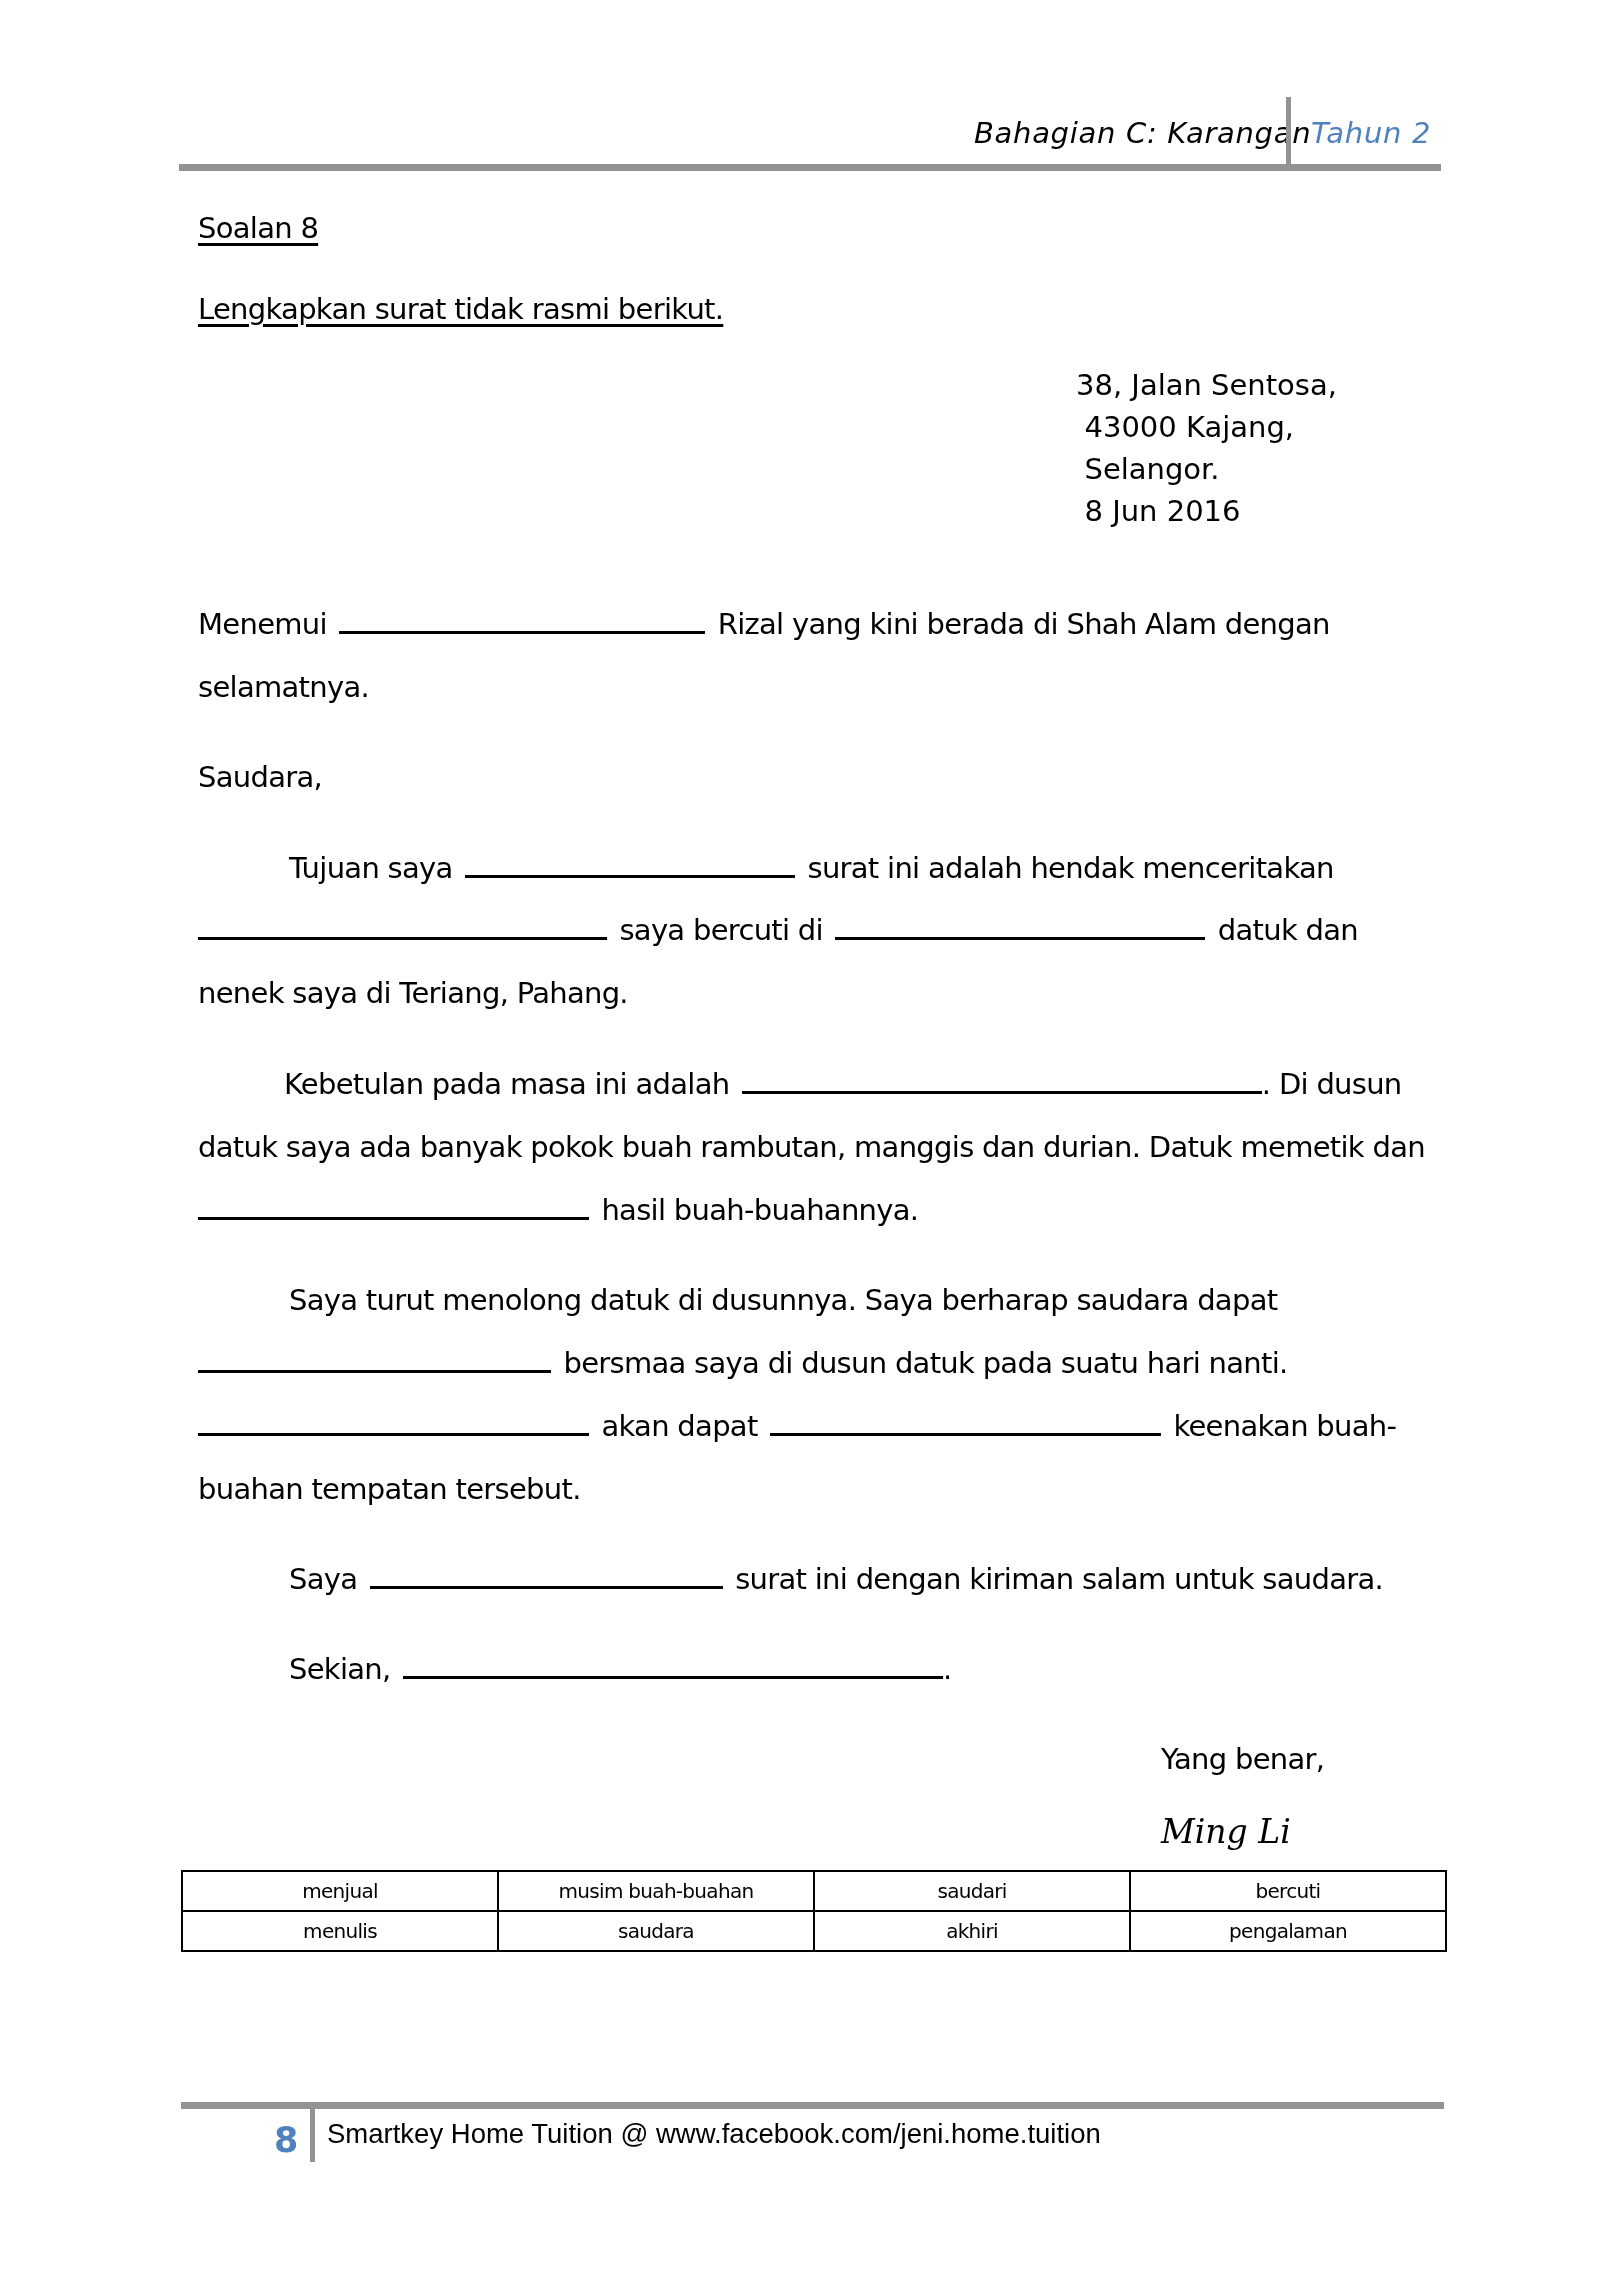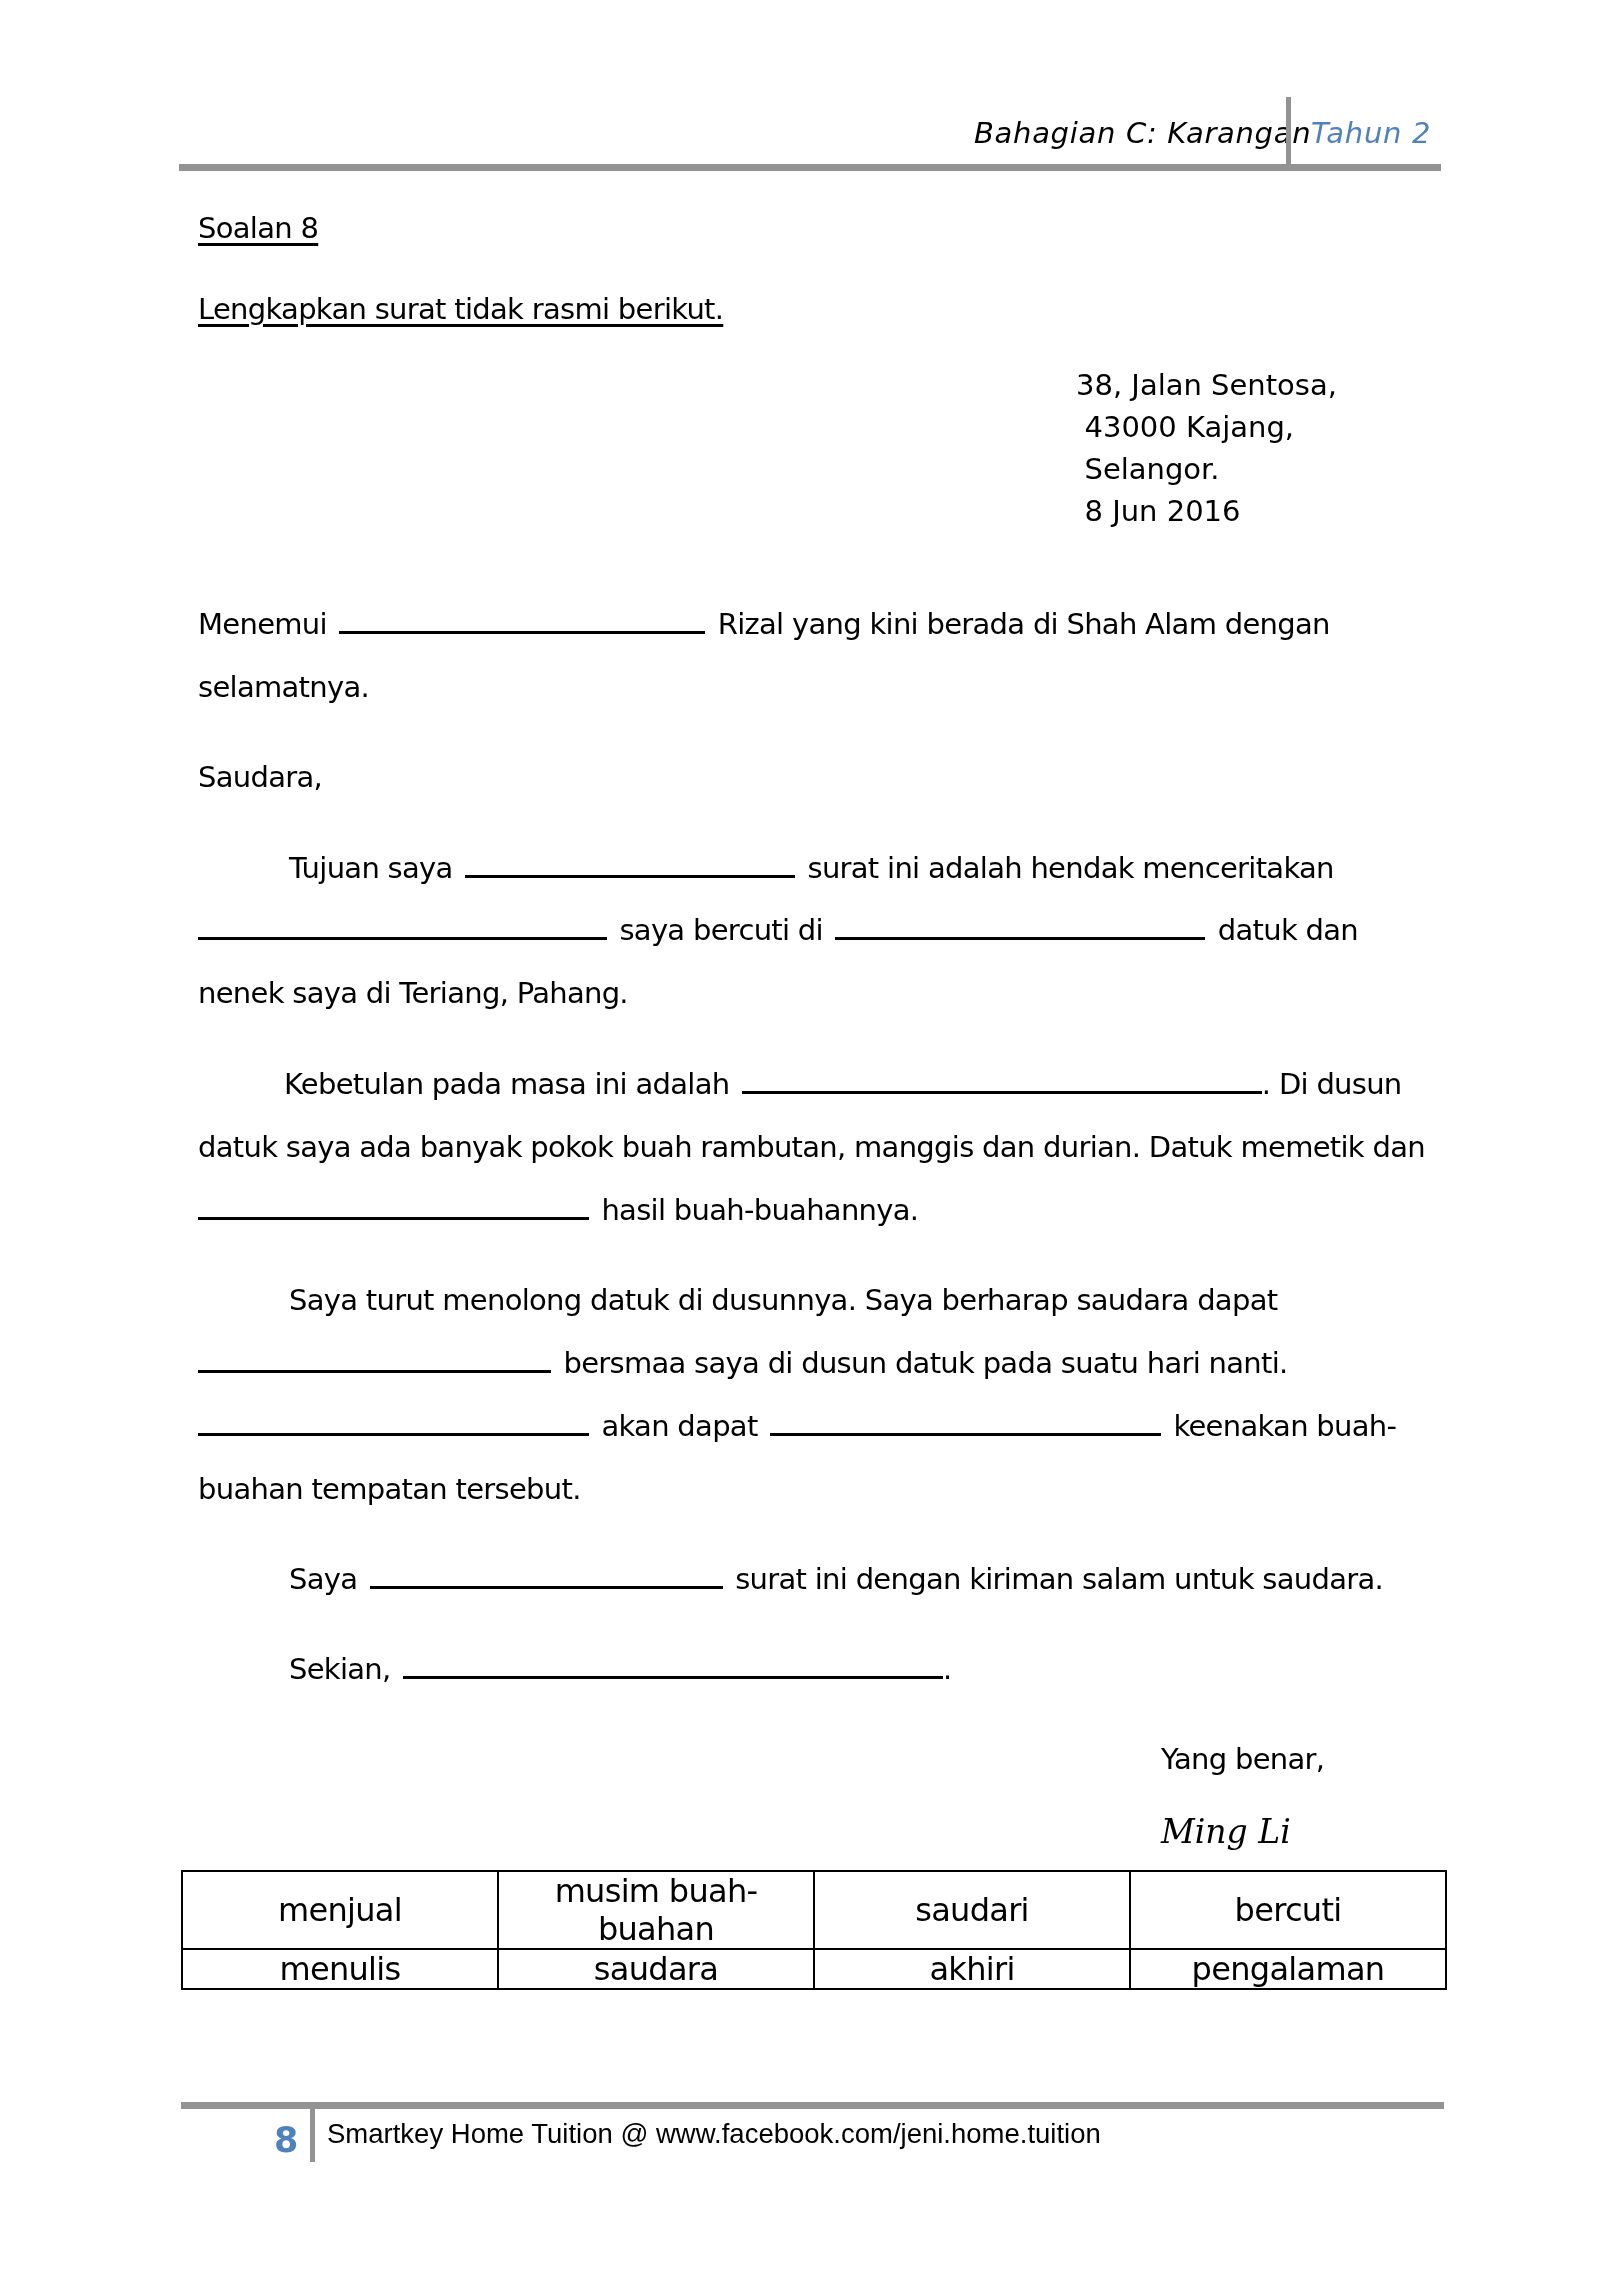--- a/index.html
+++ b/index.html
@@ -15,7 +15,7 @@
   .blank { display:inline-block; border-bottom:3.3px solid #000; height:22px; vertical-align:baseline; margin:0 3.9px; }
   .addr div { font-size:29px; line-height:42px; white-space:nowrap; }
   table.words { position:absolute; left:181px; top:1870px; width:1266px; border-collapse:collapse; }
-  table.words td { border:2.6px solid #000; text-align:center; font-size:32px; height:38px; padding:0; line-height:38px; width:25%; letter-spacing:-0.7px; }
+  table.words td { border:2.6px solid #000; text-align:center; font-size:20px; height:38px; padding:0; line-height:38px; width:25%; letter-spacing:-0.7px; }
   .footer-rule { left:181px; top:2102px; width:1263px; height:6.5px; background:#939393; }
   .footer-vbar { left:310px; top:2108px; width:5.2px; height:54px; background:#939393; }
   .footer-num { left:274px; top:2120px; font-size:35px; font-weight:bold; color:#4f81bd; }

